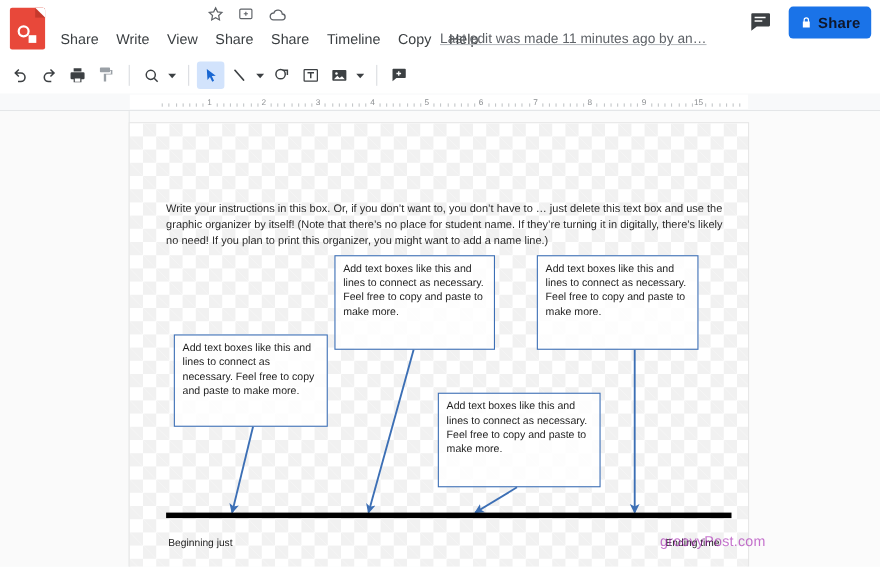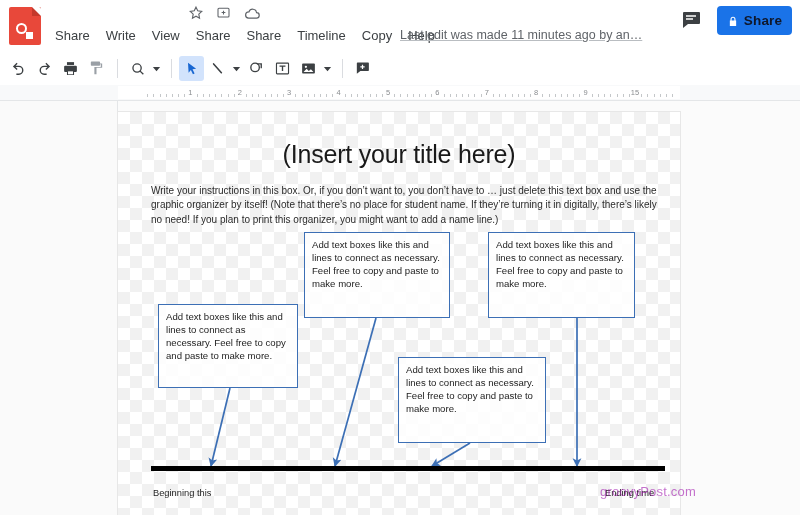--- a/index.html
+++ b/index.html
@@ -559,7 +559,6 @@
 
       <div class="slide">
 
-        <div class="slide-title">(Insert your title here)</div>
 
         <div class="instructions">Write your instructions in this box. Or, if you don’t want to, you don’t have to … just delete this text box and use the graphic organizer by itself! (Note that there’s no place for student name. If they’re turning it in digitally, there’s likely no need! If you plan to print this organizer, you might want to add a name line.)</div>
 

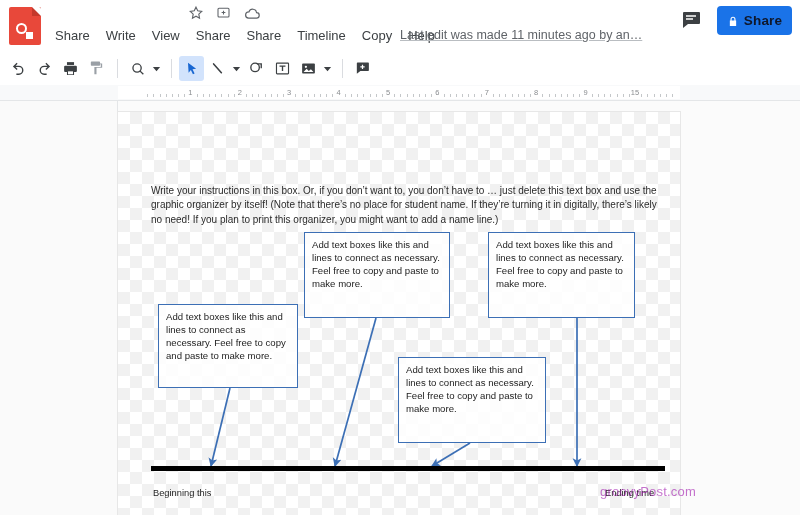--- a/index.html
+++ b/index.html
@@ -588,7 +588,7 @@
           </svg>
 
         <div class="timeline"></div>
-        <div class="tl-label tl-begin">Beginning this</div>
+        <div class="tl-label tl-begin">Beginning just</div>
         <div class="tl-label tl-end">Ending time</div>
       </div>
     </div>

